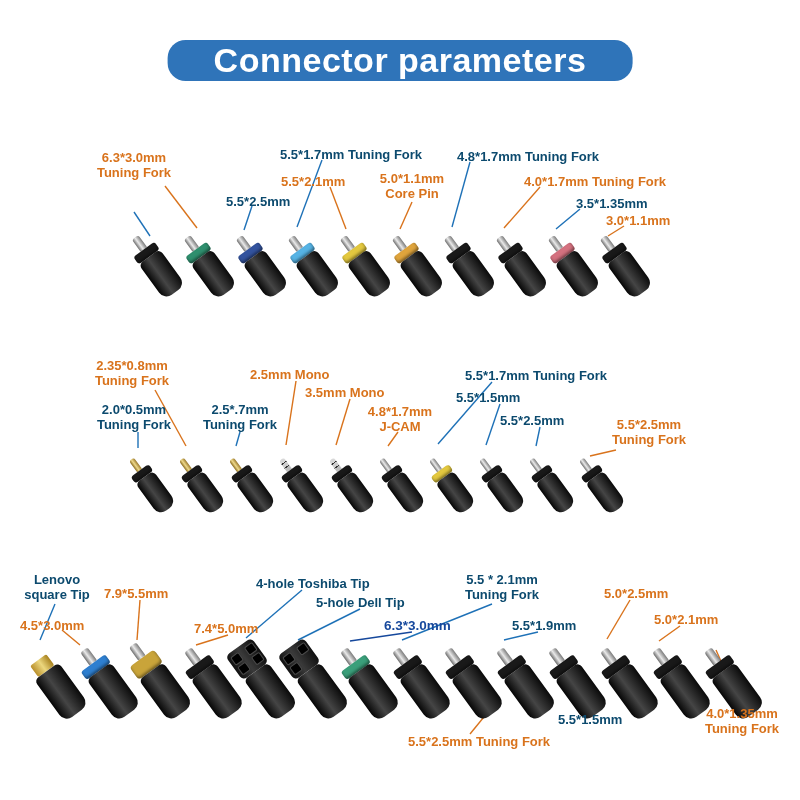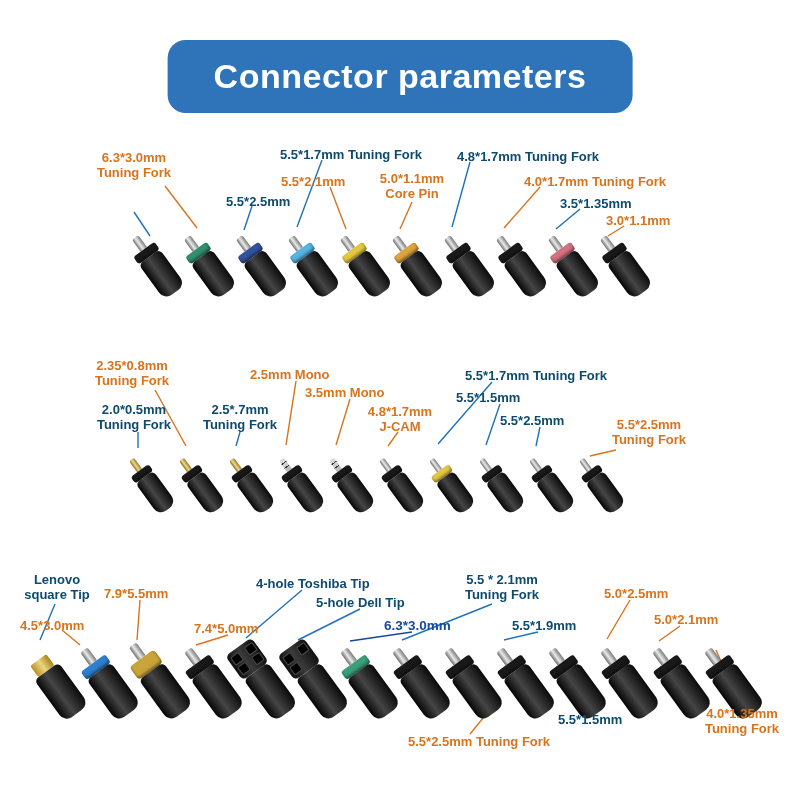--- a/index.html
+++ b/index.html
@@ -8,7 +8,7 @@
 
   
   .banner{position:absolute;left:50%;transform:translateX(-50%);top:40px;background:#2F74B9;color:#ffffff;
-          border-radius:18px;padding:17px 46px;font-size:34px;font-weight:700;letter-spacing:.5px;white-space:nowrap;}
+          border-radius:18px;padding:1px 46px;font-size:34px;font-weight:700;letter-spacing:.5px;white-space:nowrap;}
 
   
   .lbl{position:absolute;font-size:13px;font-weight:700;line-height:1.18;white-space:pre-line;}

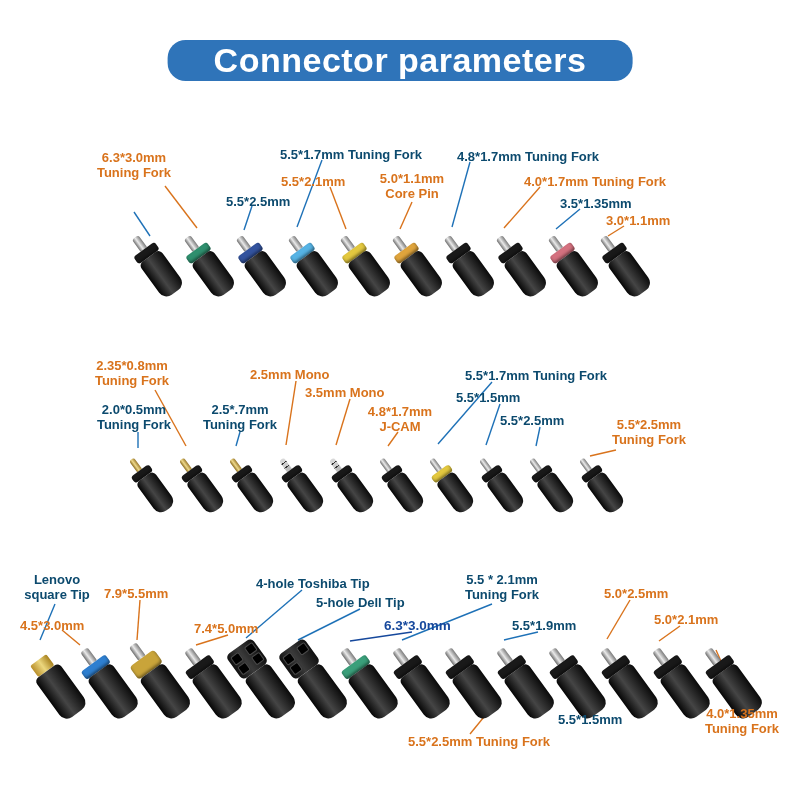--- a/index.html
+++ b/index.html
@@ -289,7 +289,7 @@
 Core Pin</div>
   <div class="lbl b" style="left:457px;top:149px">4.8*1.7mm Tuning Fork</div>
   <div class="lbl o" style="left:524px;top:174px">4.0*1.7mm Tuning Fork</div>
-  <div class="lbl b" style="left:560px;top:196px">3.5*1.35mm</div>
+  <div class="lbl b" style="left:576px;top:196px">3.5*1.35mm</div>
   <div class="lbl o" style="left:606px;top:213px">3.0*1.1mm</div>
 
   <div class="lbl o c" style="left:82px;top:358px;width:100px">2.35*0.8mm

